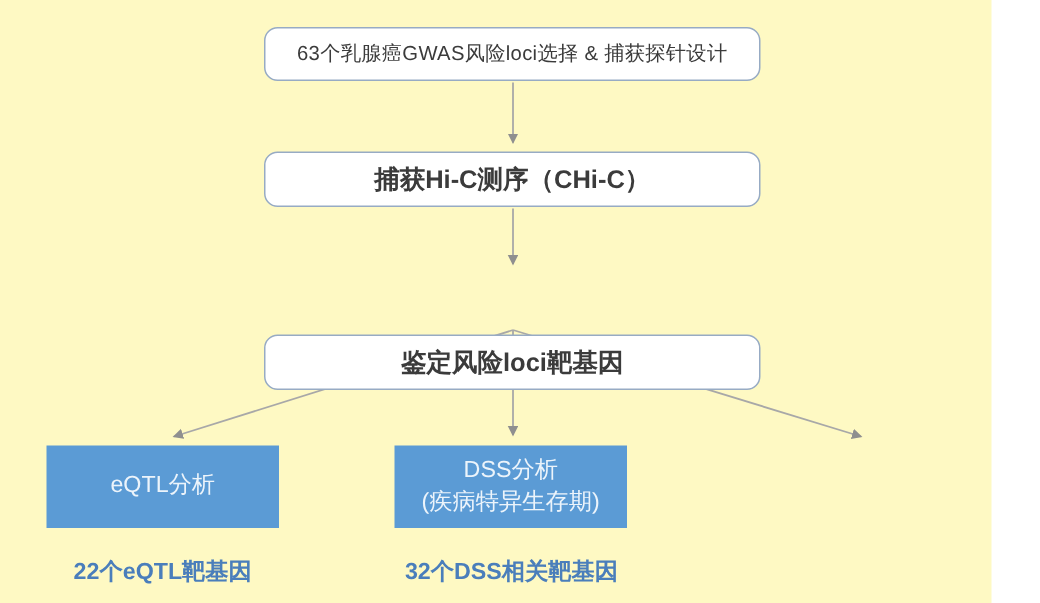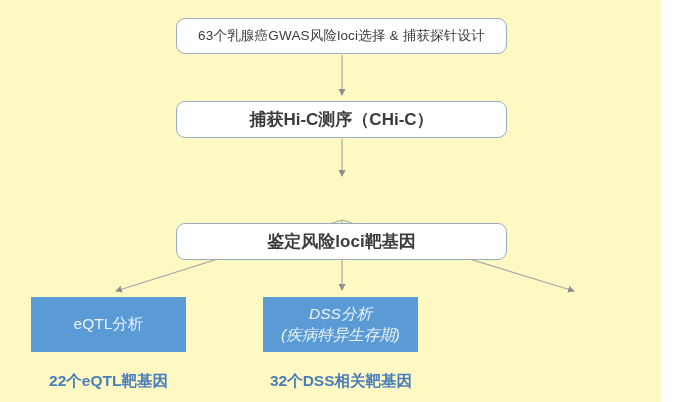--- a/index.html
+++ b/index.html
@@ -56,7 +56,7 @@
     line-height: 1.3;
   }
   .bluebox.left  { left: 31px;  width: 155px; }
-  .bluebox.mid   { left: 263px; width: 155px; font-style: italic; }
+  .bluebox.mid   { left: 263px; width: 155px; }
   .bluebox.right { left: 505px; width: 153px; }
   .result {
     position: absolute;

